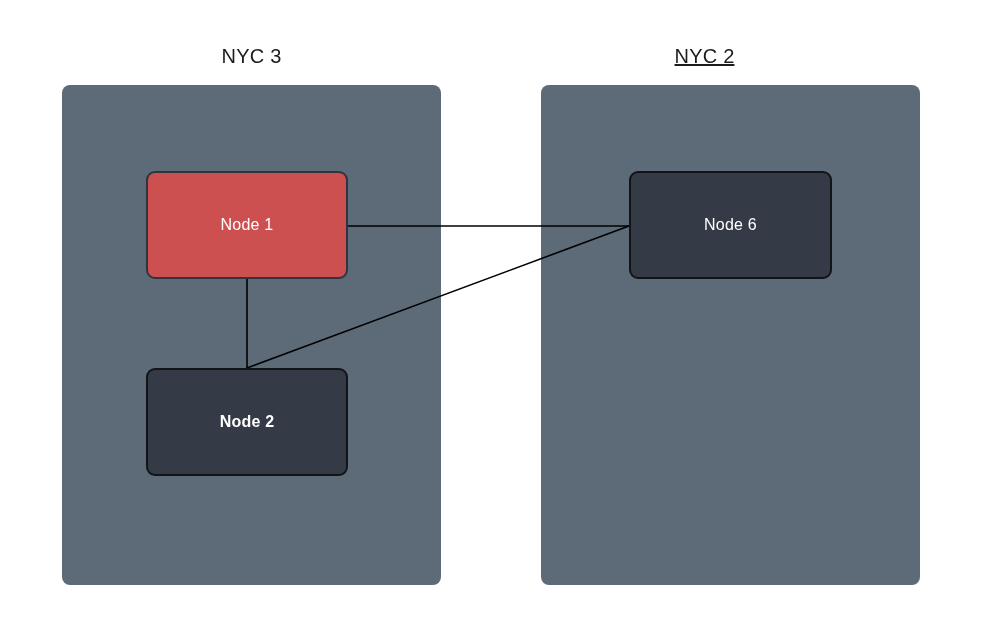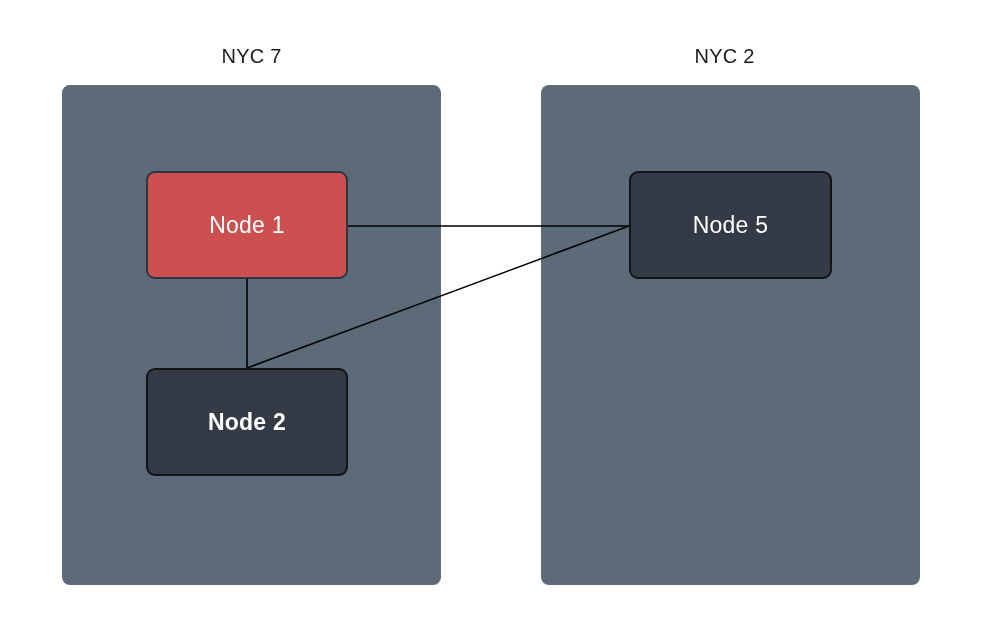--- a/index.html
+++ b/index.html
@@ -65,7 +65,7 @@
 <div id="canvas">
 
   <div class="group" style="left: 62px; top: 85px; width: 379px; height: 500px; background: rgb(92, 107, 119);"></div>
-  <div class="group-label" style="left: 62px; top: 45px; width: 379px;">NYC 7</div>
+  <div class="group-label" style="left: 62px; top: 45px; width: 379px;">NYC 3</div>
 
   <div class="group" style="left: 541px; top: 85px; width: 379px; height: 500px; background: rgb(92, 107, 119);"></div>
   <div class="group-label" style="left: 535px; top: 45px; width: 379px;">NYC 2</div>

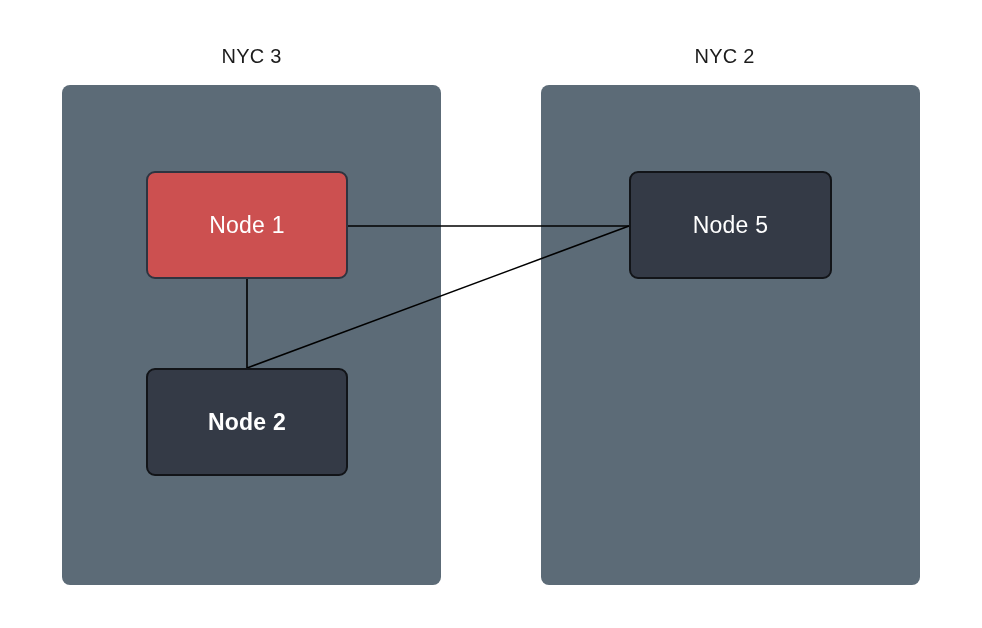--- a/index.html
+++ b/index.html
@@ -68,7 +68,7 @@
   <div class="group-label" style="left: 62px; top: 45px; width: 379px;">NYC 3</div>
 
   <div class="group" style="left: 541px; top: 85px; width: 379px; height: 500px; background: rgb(92, 107, 119);"></div>
-  <div class="group-label" style="left: 535px; top: 45px; width: 379px;">NYC 2</div>
+  <div class="group-label" style="left: 515px; top: 45px; width: 379px; text-decoration: underline;">NYC 2</div>
 
   <svg id="edge-layer" viewBox="0 0 982 628" xmlns="http://www.w3.org/2000/svg">
     <polyline class="edge" points="348,226 629,226" stroke="#000000" stroke-width="1.6"></polyline>

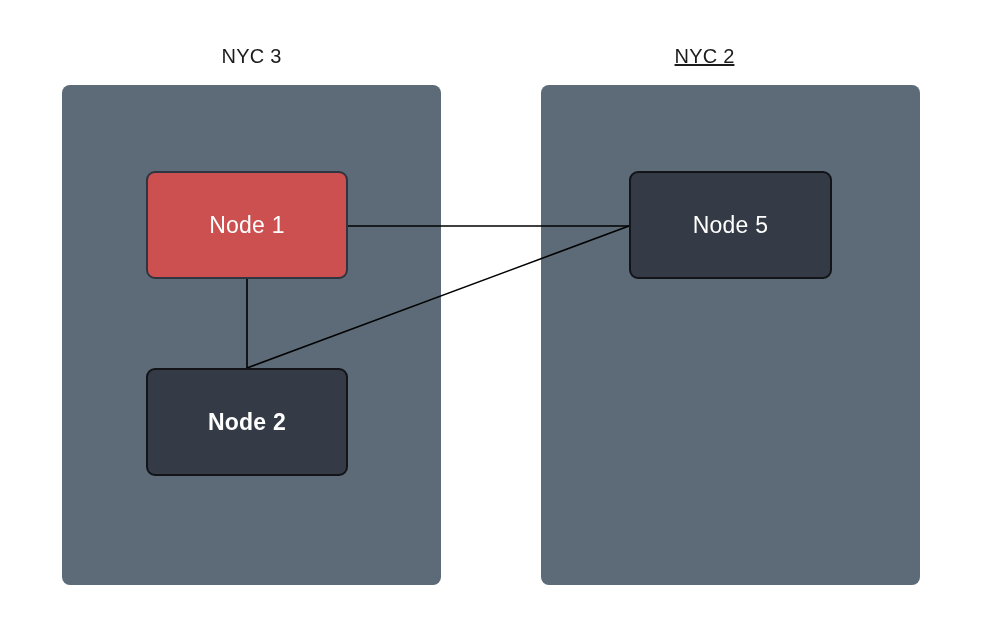--- a/index.html
+++ b/index.html
@@ -39,7 +39,7 @@
     display: flex;
     align-items: center;
     justify-content: center;
-    font-size: 23px;
+    font-size: 16px;
     color: #ffffff;
     font-family: "Liberation Sans", sans-serif;
     letter-spacing: 0.2px;

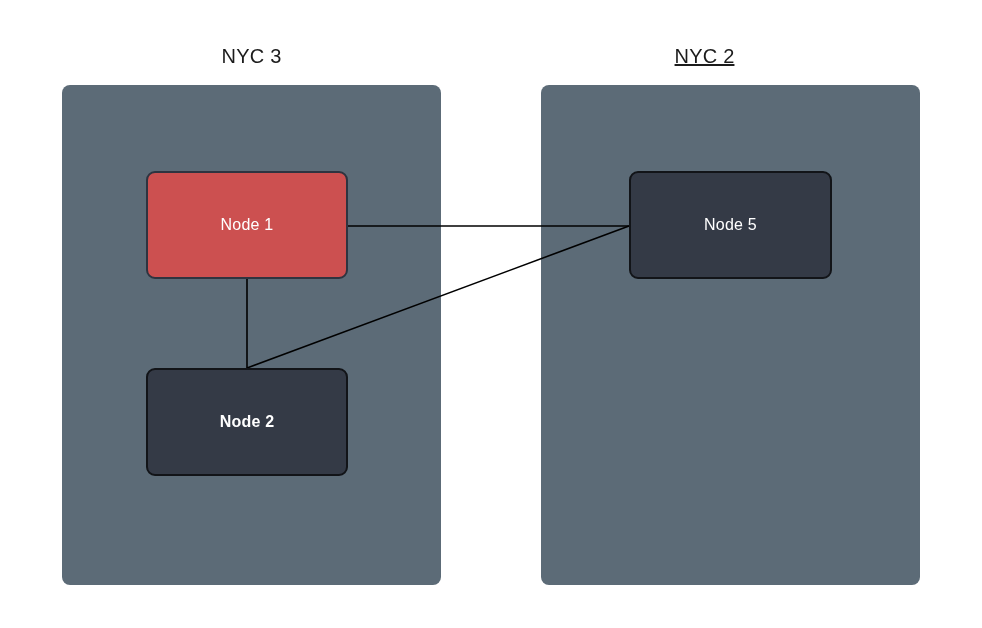--- a/index.html
+++ b/index.html
@@ -78,7 +78,7 @@
 
   <div class="node" style="left: 146px; top: 171px; width: 202px; height: 108px; background: rgb(204, 80, 80); border: 2px solid rgb(46, 52, 64); color: rgb(255, 255, 255);">Node 1</div>
   <div class="node" style="left: 146px; top: 368px; width: 202px; height: 108px; background: rgb(52, 58, 70); border: 2px solid rgb(18, 20, 24); color: rgb(255, 255, 255); font-weight: bold;">Node 2</div>
-  <div class="node" style="left: 629px; top: 171px; width: 203px; height: 108px; background: rgb(52, 58, 70); border: 2px solid rgb(18, 20, 24); color: rgb(255, 255, 255);">Node 5</div>
+  <div class="node" style="left: 629px; top: 171px; width: 203px; height: 108px; background: rgb(52, 58, 70); border: 2px solid rgb(18, 20, 24); color: rgb(255, 255, 255);">Node 6</div>
 
 </div>
 

